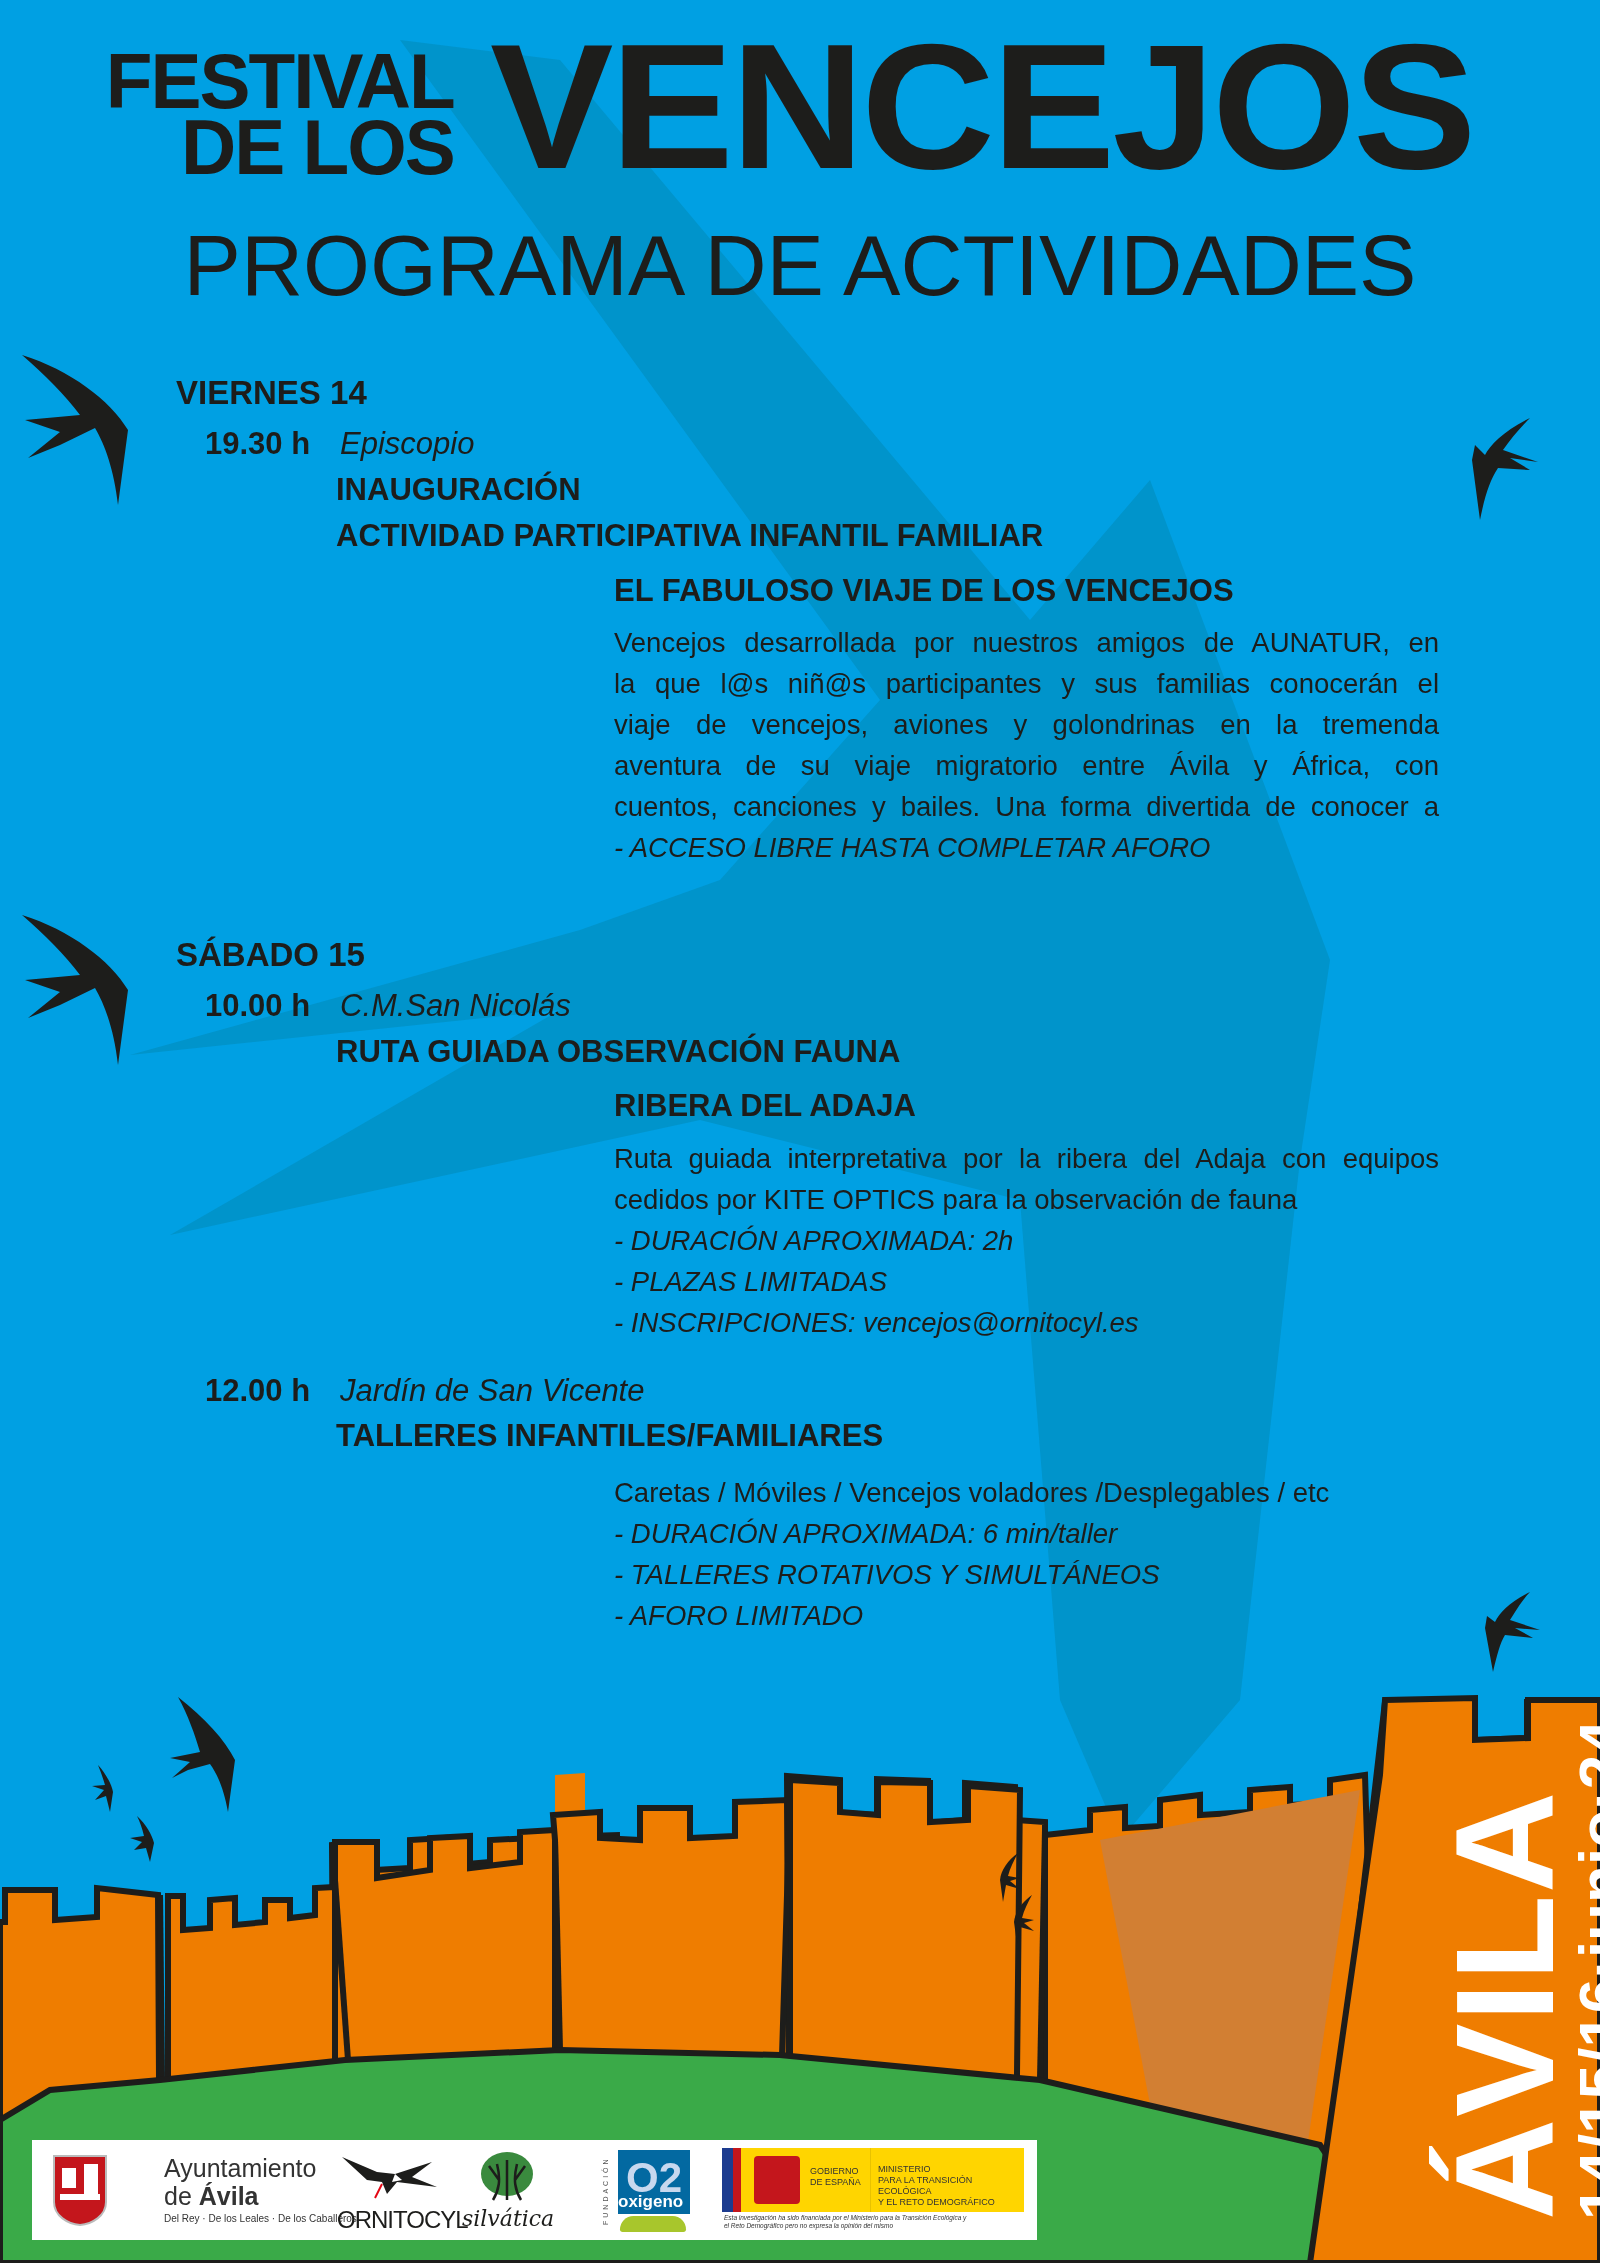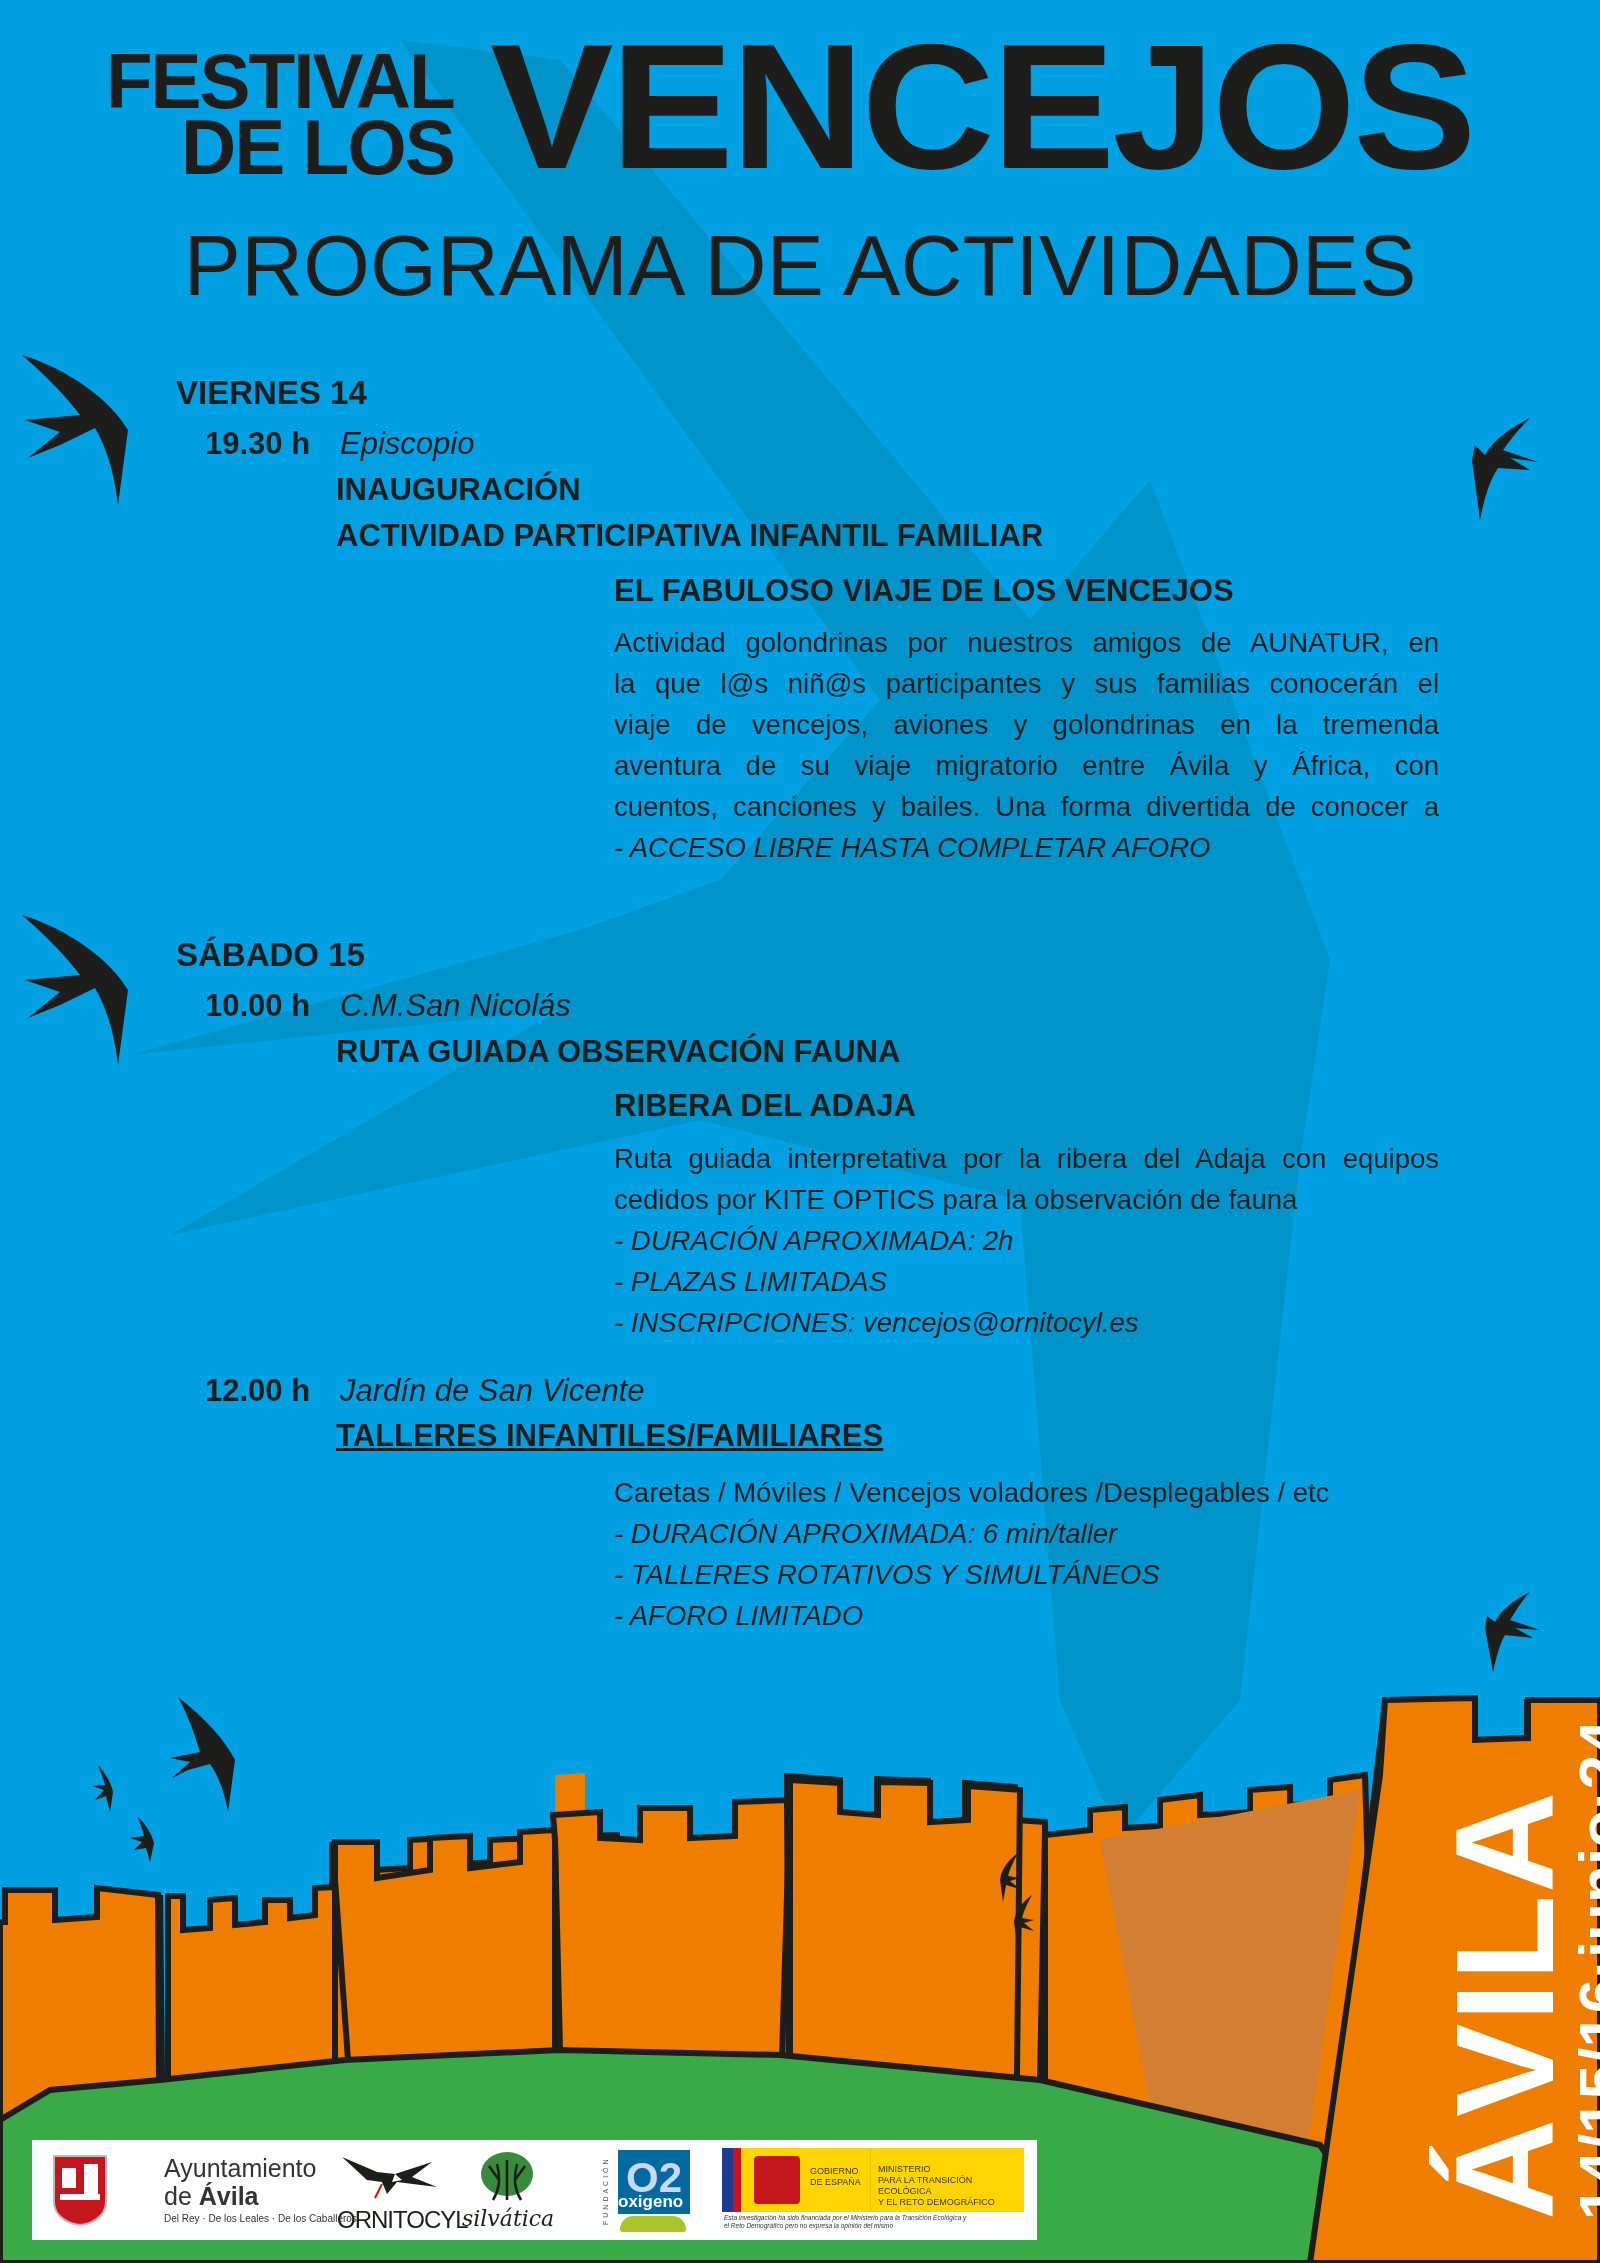--- a/index.html
+++ b/index.html
@@ -101,7 +101,7 @@
 <div class="act" style="top:518px;">ACTIVIDAD PARTICIPATIVA INFANTIL FAMILIAR</div>
 <div class="sub" style="top:573px;">EL FABULOSO VIAJE DE LOS VENCEJOS</div>
 <div class="desc" style="top:622px;">
-  <span class="line">Actividad golondrinas por nuestros amigos de AUNATUR, en</span>
+  <span class="line">Vencejos desarrollada por nuestros amigos de AUNATUR, en</span>
   <span class="line">la que l@s niñ@s participantes y sus familias conocerán el</span>
   <span class="line">viaje de vencejos, aviones y golondrinas en la tremenda</span>
   <span class="line">aventura de su viaje migratorio entre Ávila y África, con</span>

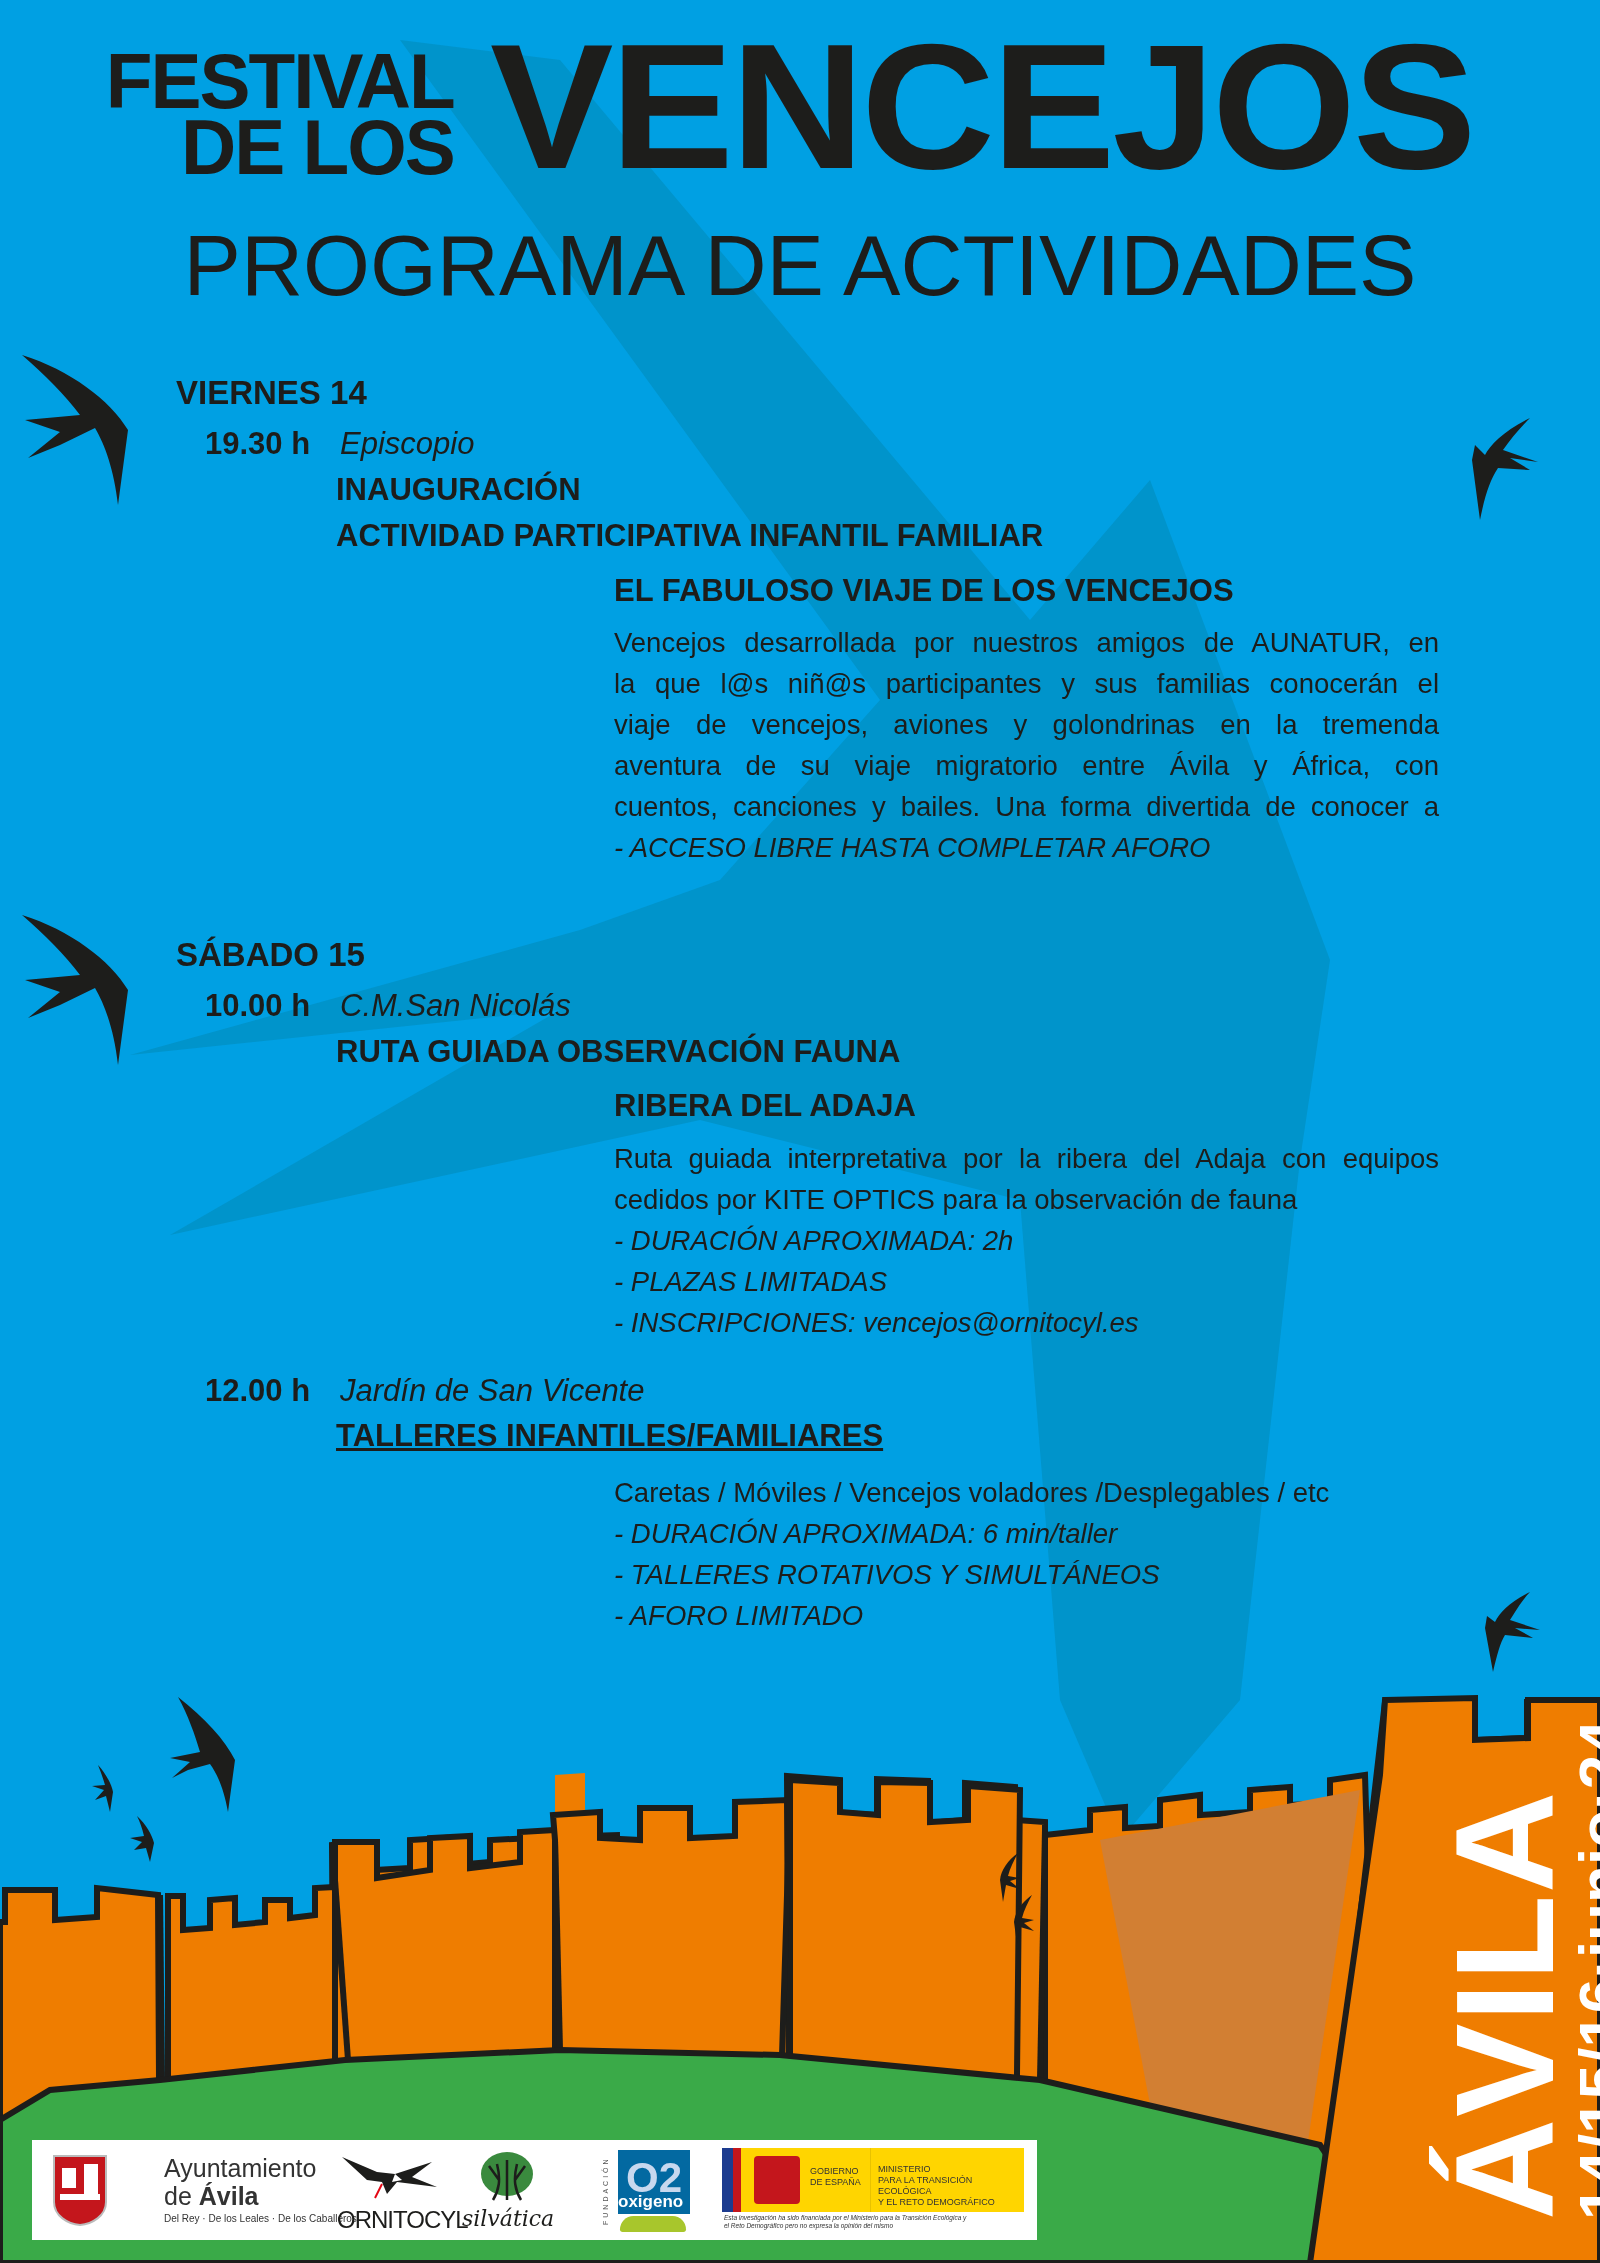--- a/index.html
+++ b/index.html
@@ -124,7 +124,7 @@
 
 <div class="time" style="top:1373px;">12.00 h</div>
 <div class="place" style="top:1373px;">Jardín de San Vicente</div>
-<div class="act" style="top:1418px;text-decoration:underline;">TALLERES INFANTILES/FAMILIARES</div>
+<div class="act" style="top:1418px;">TALLERES INFANTILES/FAMILIARES</div>
 <div class="desc" style="top:1472px; text-align:left;">
   <span class="line last">Caretas / Móviles / Vencejos voladores /Desplegables / etc</span>
   <span class="note">- DURACIÓN APROXIMADA: 6 min/taller</span>

